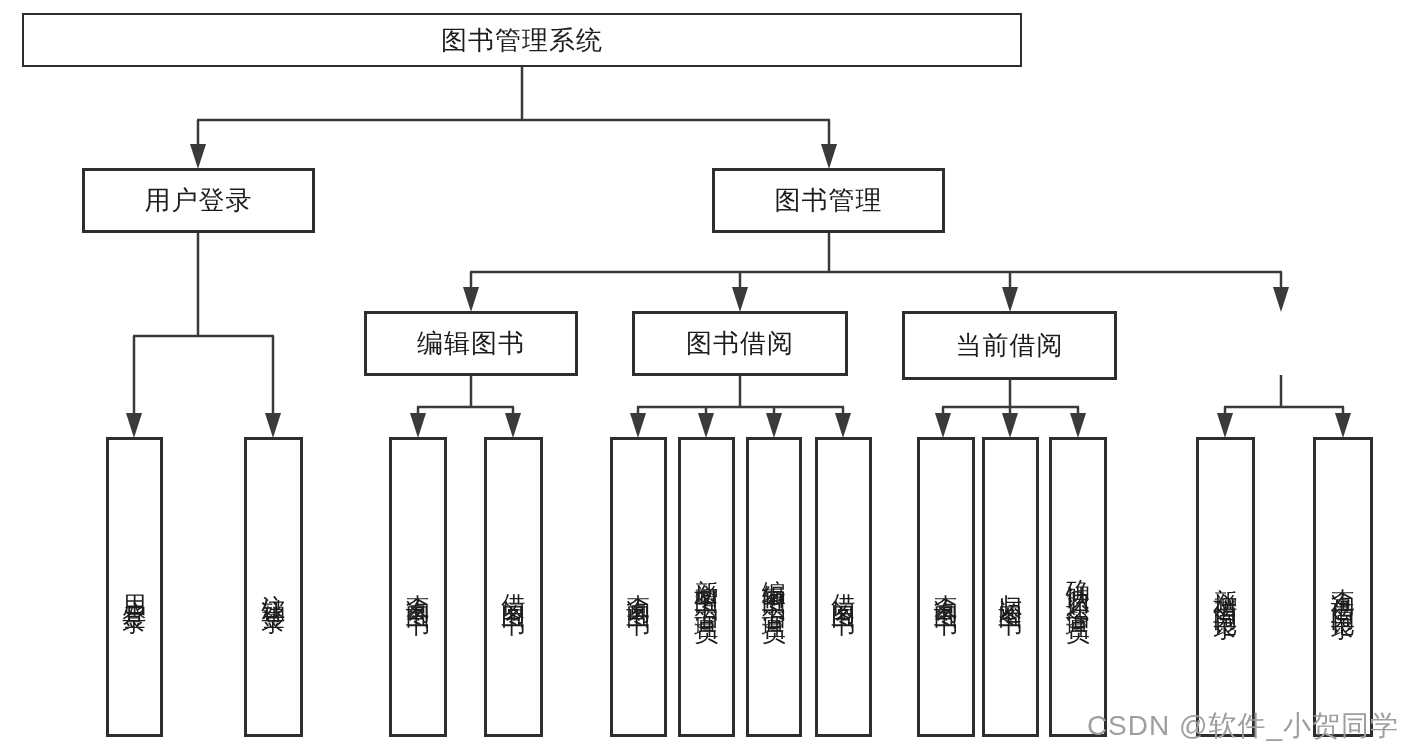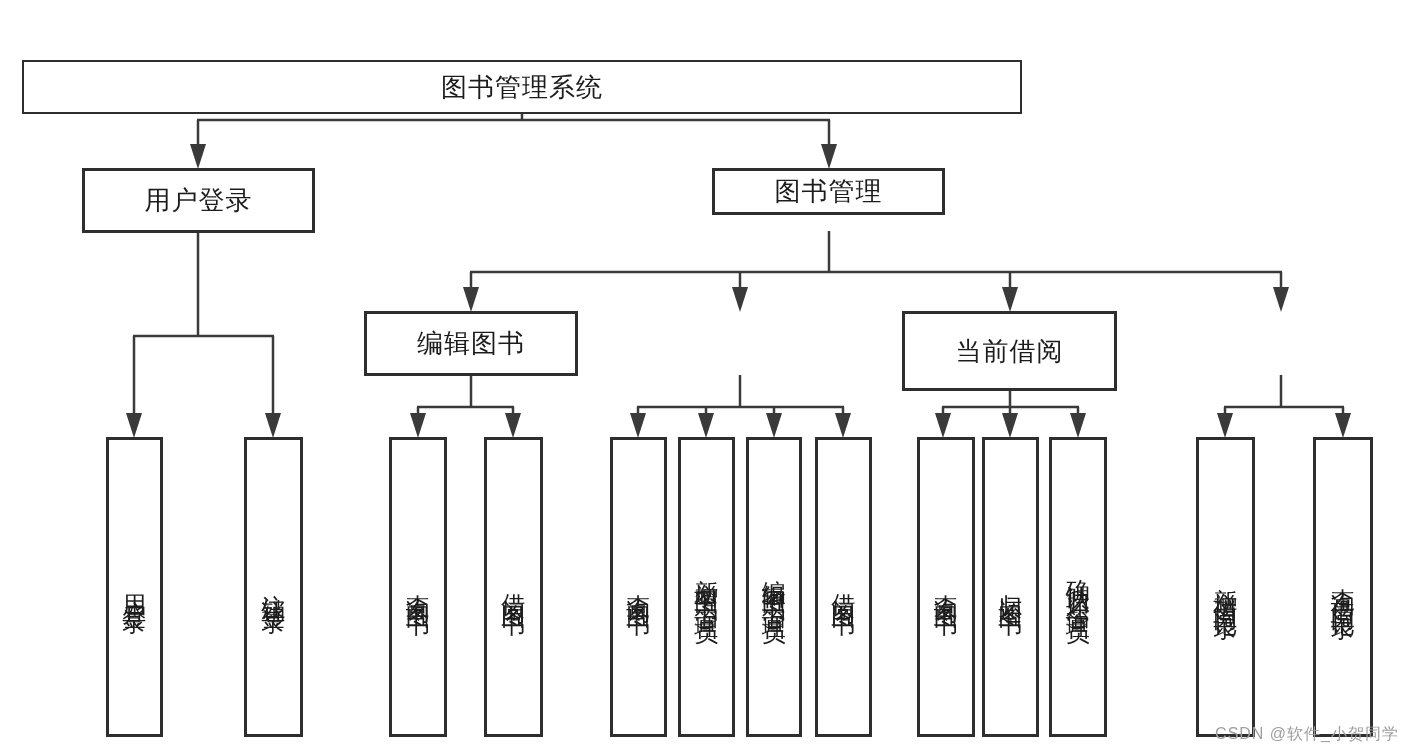--- a/index.html
+++ b/index.html
@@ -23,7 +23,7 @@
     display:flex;align-items:center;justify-content:center;
     font-size:26px;letter-spacing:1px;color:var(--text);
   }
-  .node.root{border-width:2px;margin-top:47px;}
+  .node.root{border-width:2px;}
   .node.leaf span{
     writing-mode:vertical-rl;
     text-orientation:mixed;

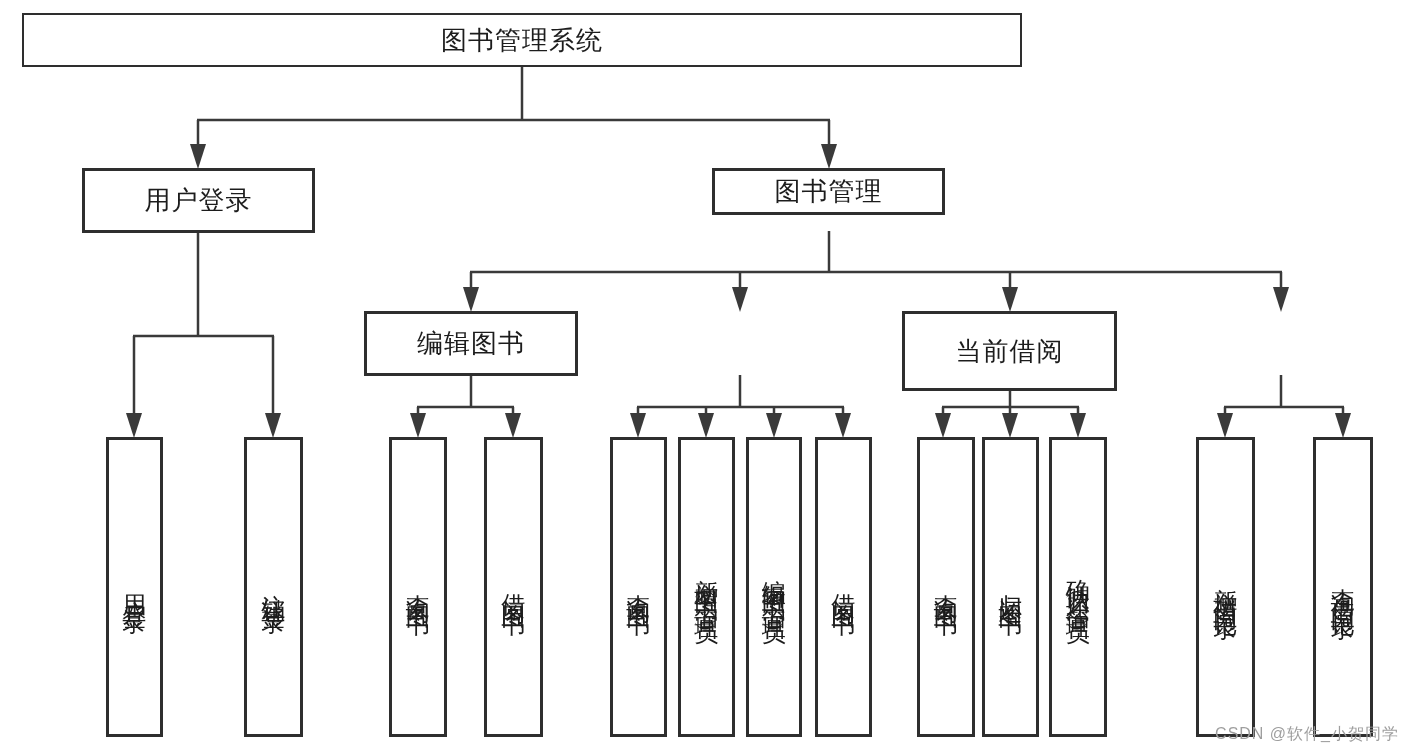--- a/index.html
+++ b/index.html
@@ -119,7 +119,7 @@
   <div class="node" style="left:82px;top:168px;width:233px;height:65px">
     <span>用户登录</span>
   </div>
-  <div class="node" style="left:712px;top:168px;width:233px;height:47px">
+  <div class="node" style="left:712px;top:168px;width:233px;height:65px">
     <span>图书管理</span>
   </div>
 

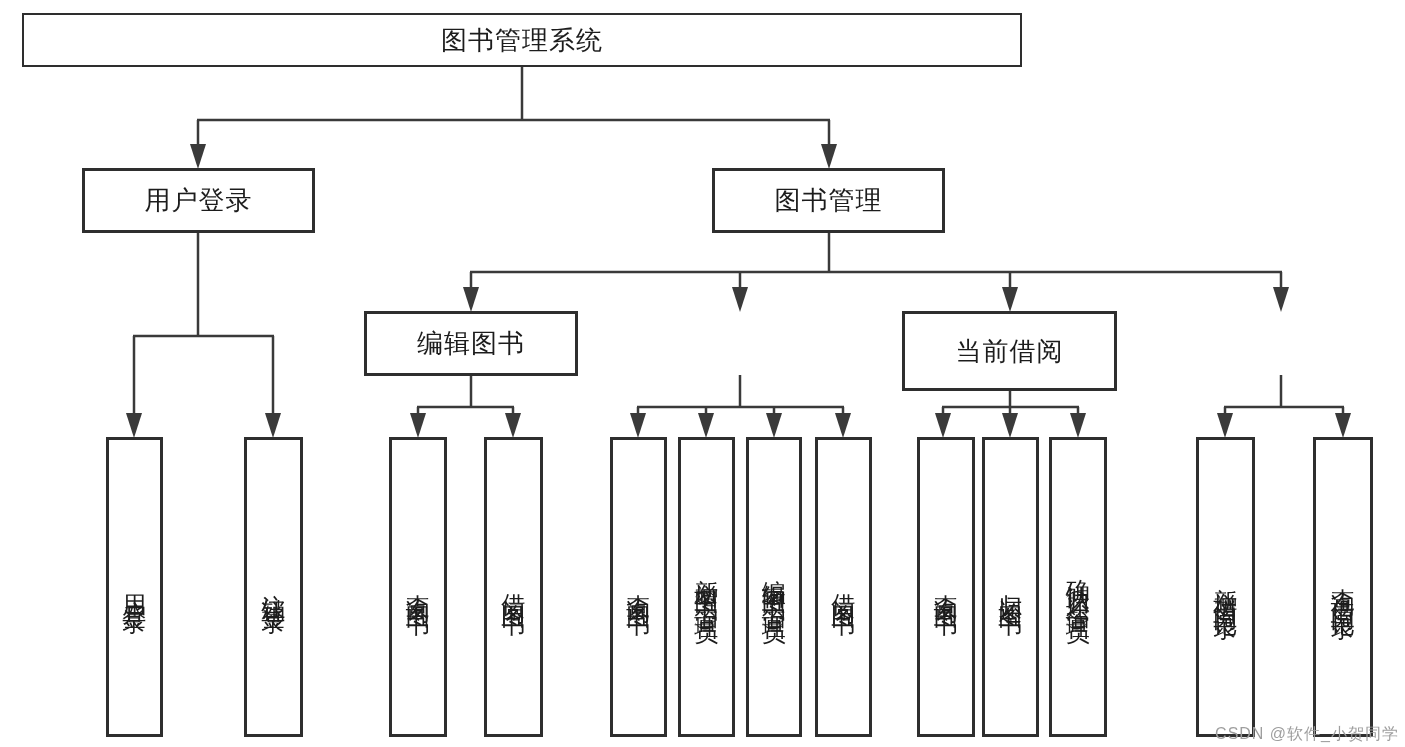--- a/index.html
+++ b/index.html
@@ -126,6 +126,9 @@
   <div class="node" style="left:364px;top:311px;width:214px;height:65px">
     <span>编辑图书</span>
   </div>
+  <div class="node" style="left:632px;top:311px;width:216px;height:65px">
+    <span>图书借阅</span>
+  </div>
   <div class="node" style="left:902px;top:311px;width:215px;height:80px">
     <span>当前借阅</span>
   </div>

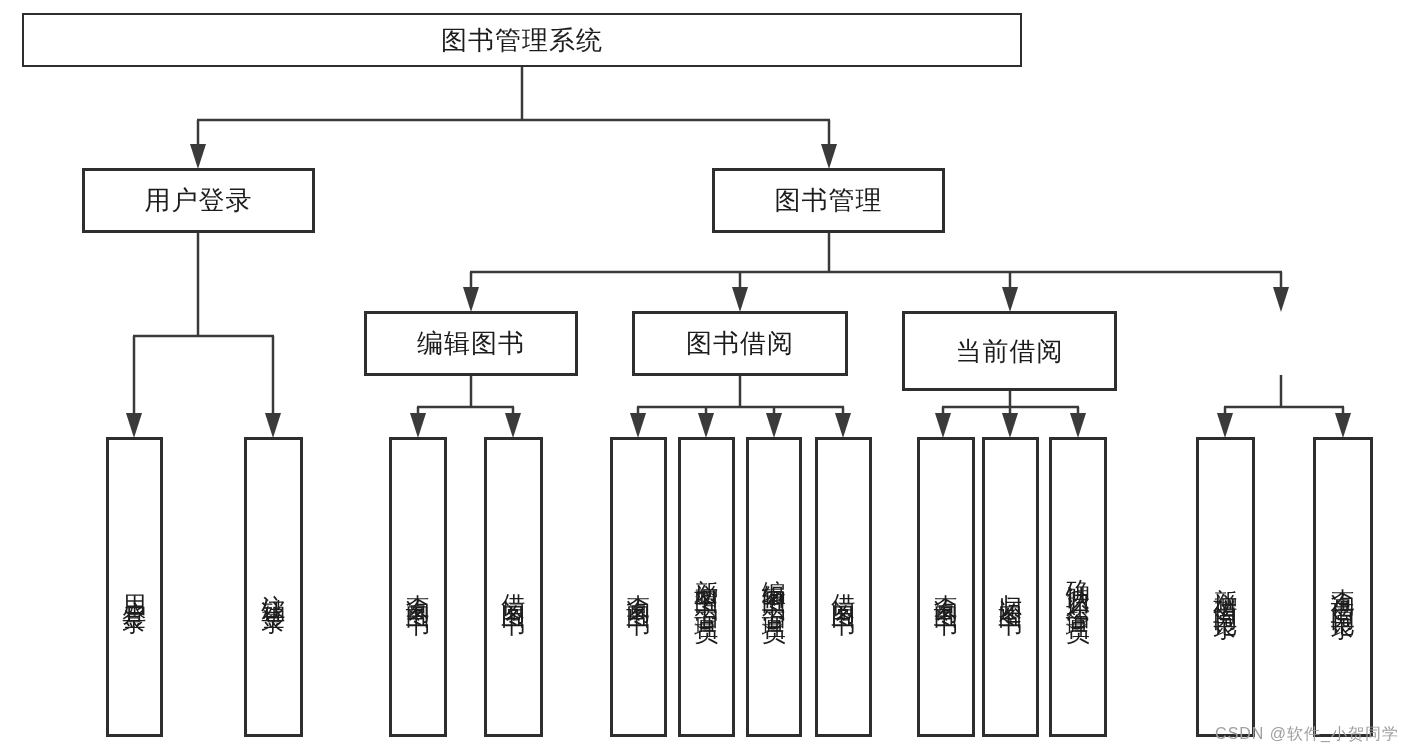--- a/index.html
+++ b/index.html
@@ -129,7 +129,7 @@
   <div class="node" style="left:632px;top:311px;width:216px;height:65px">
     <span>图书借阅</span>
   </div>
-  <div class="node" style="left:902px;top:311px;width:215px;height:80px">
+  <div class="node" style="left:902px;top:311px;width:215px;height:69px">
     <span>当前借阅</span>
   </div>
 

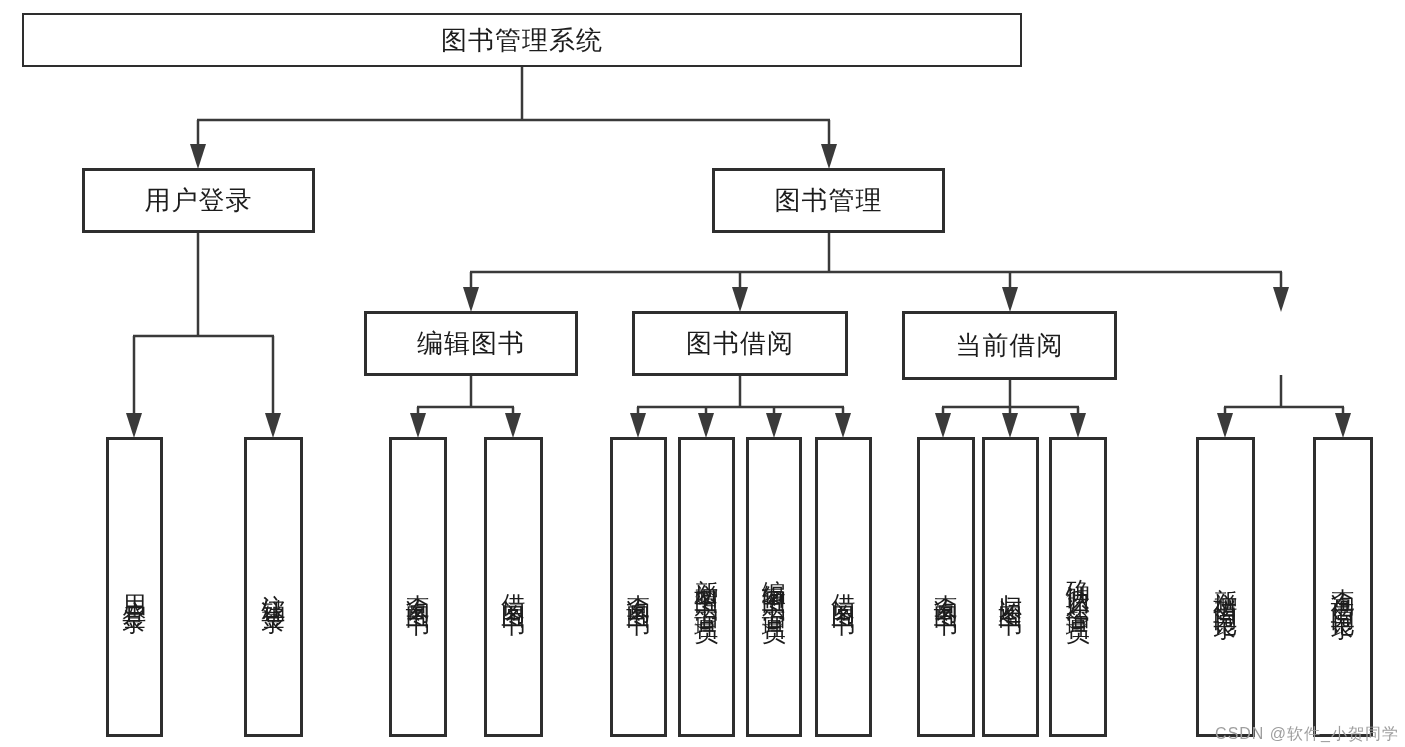--- a/index.html
+++ b/index.html
@@ -34,7 +34,7 @@
   }
   .watermark{
     position:absolute;right:6px;bottom:2px;
-    font-size:16px;color:var(--watermark);letter-spacing:1px;
+    font-size:28px;color:var(--watermark);letter-spacing:1px;
     z-index:5;
   }
 </style>

